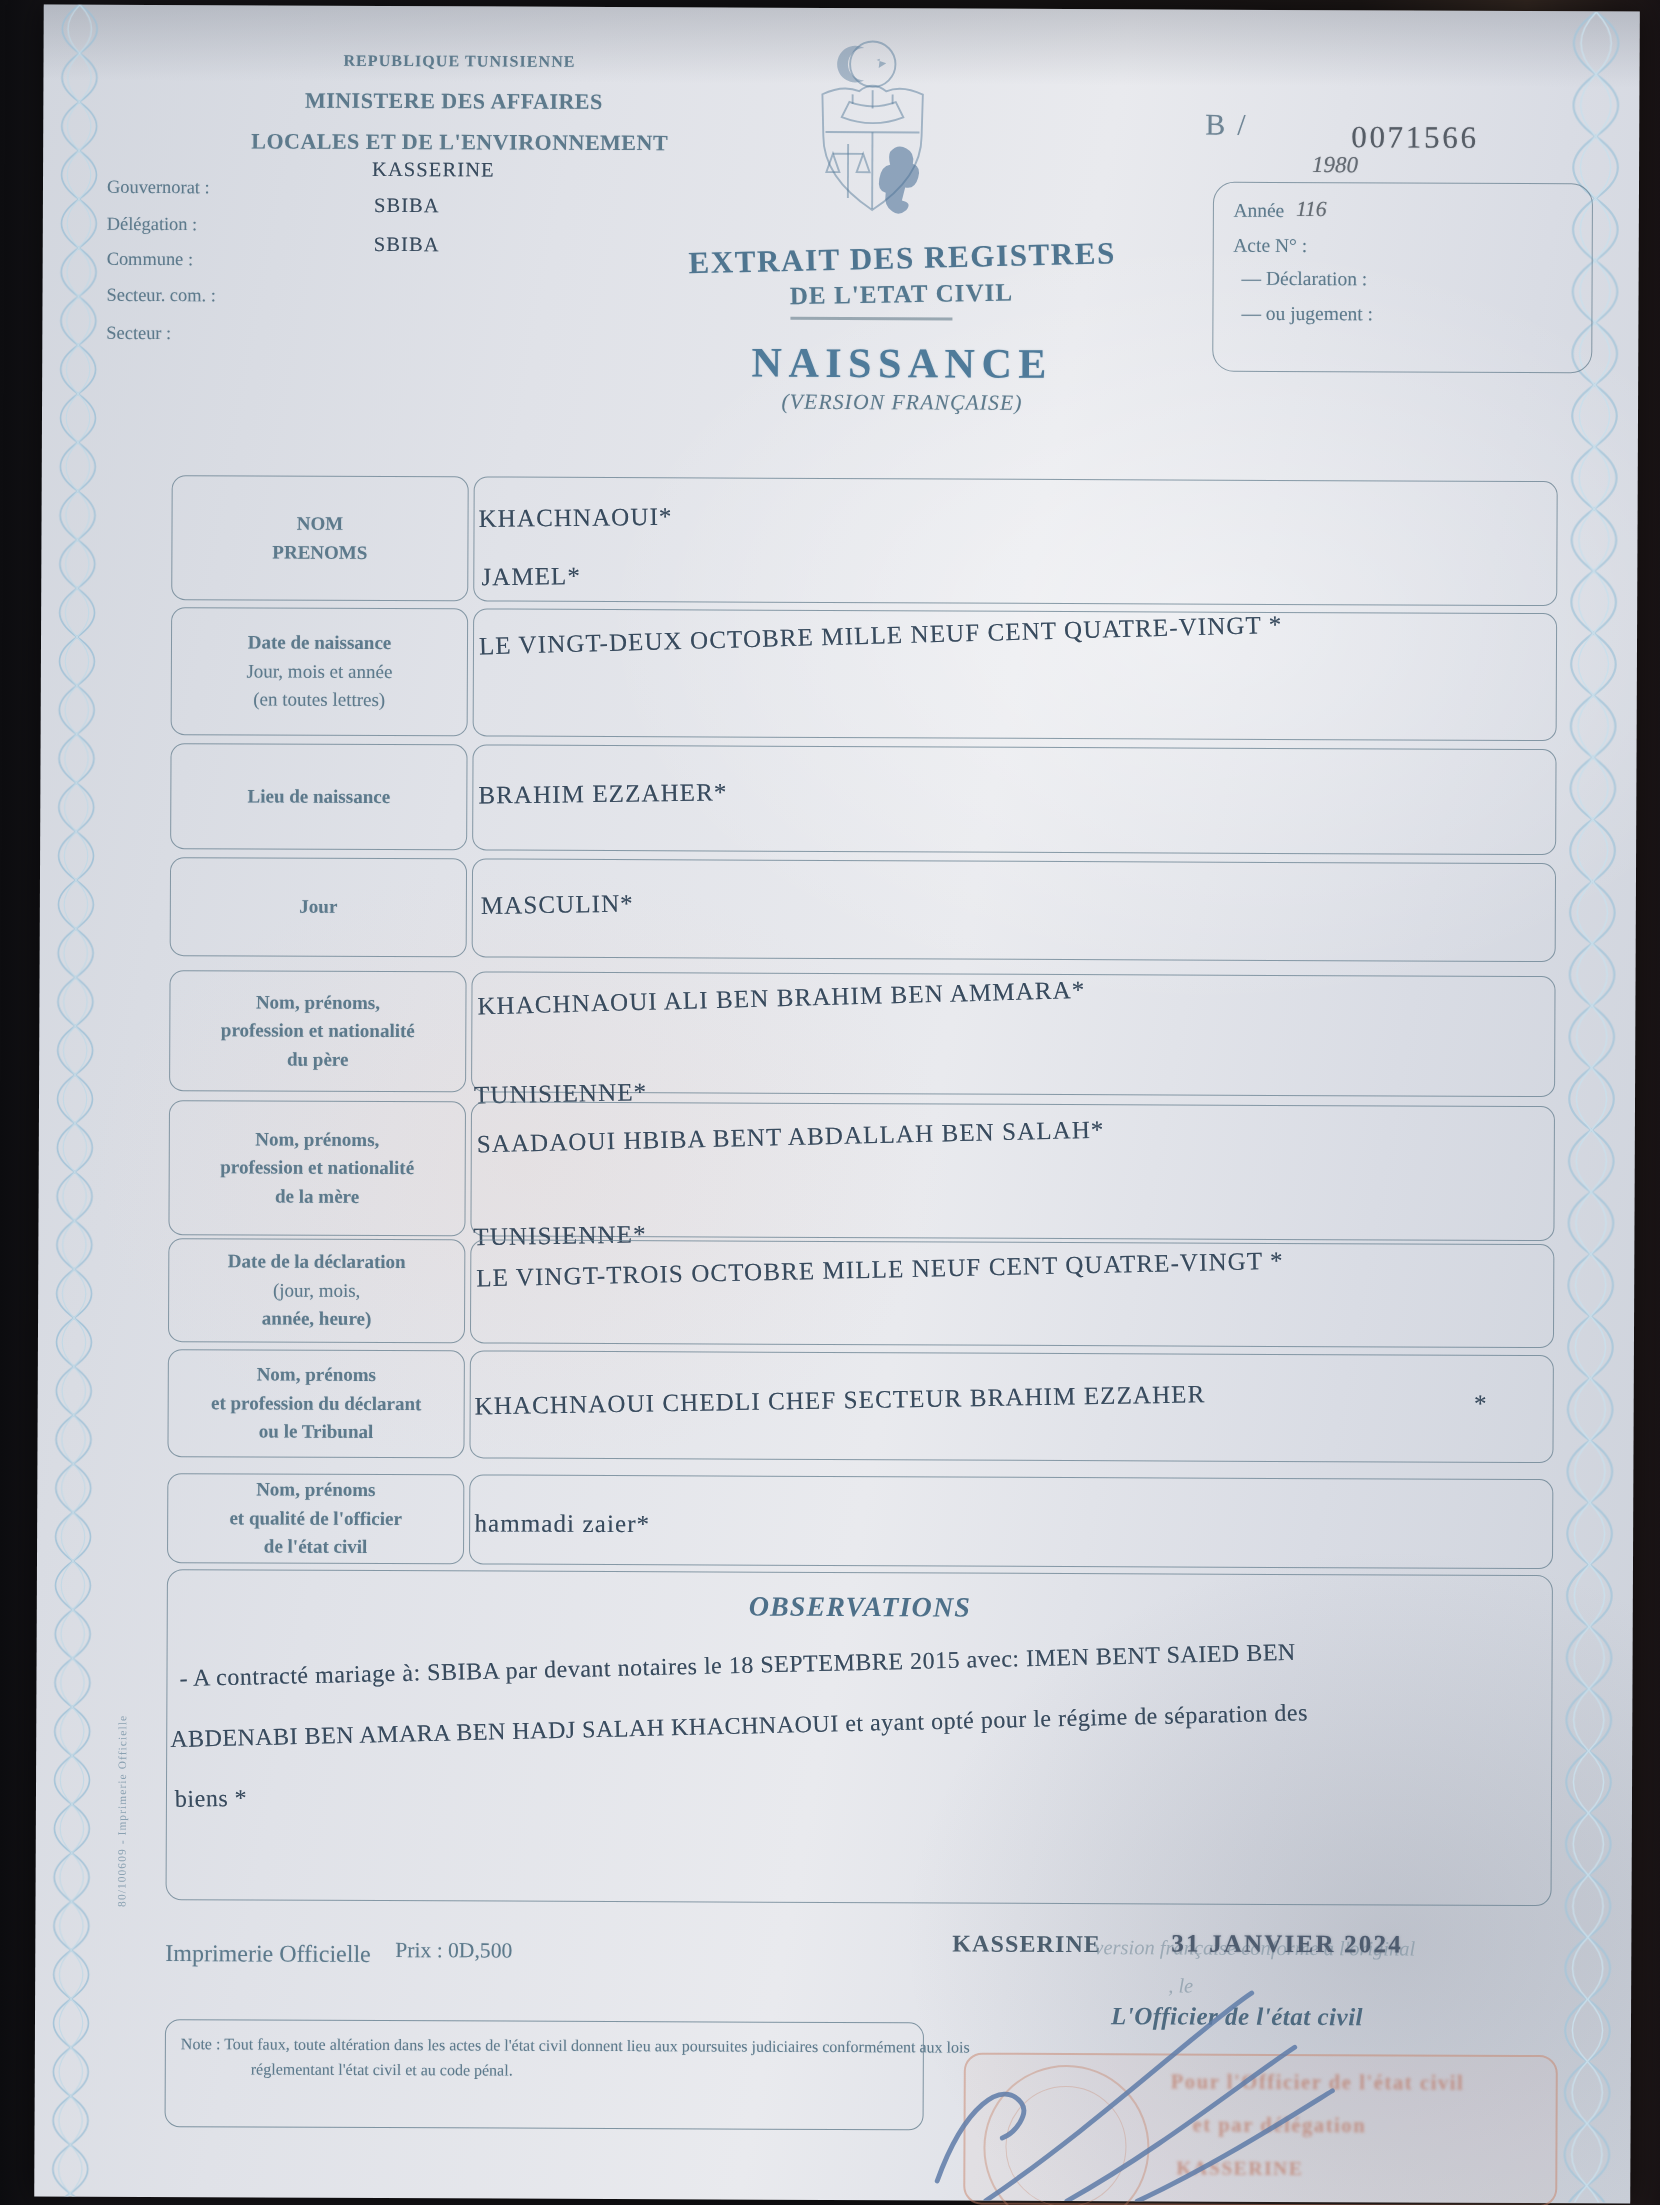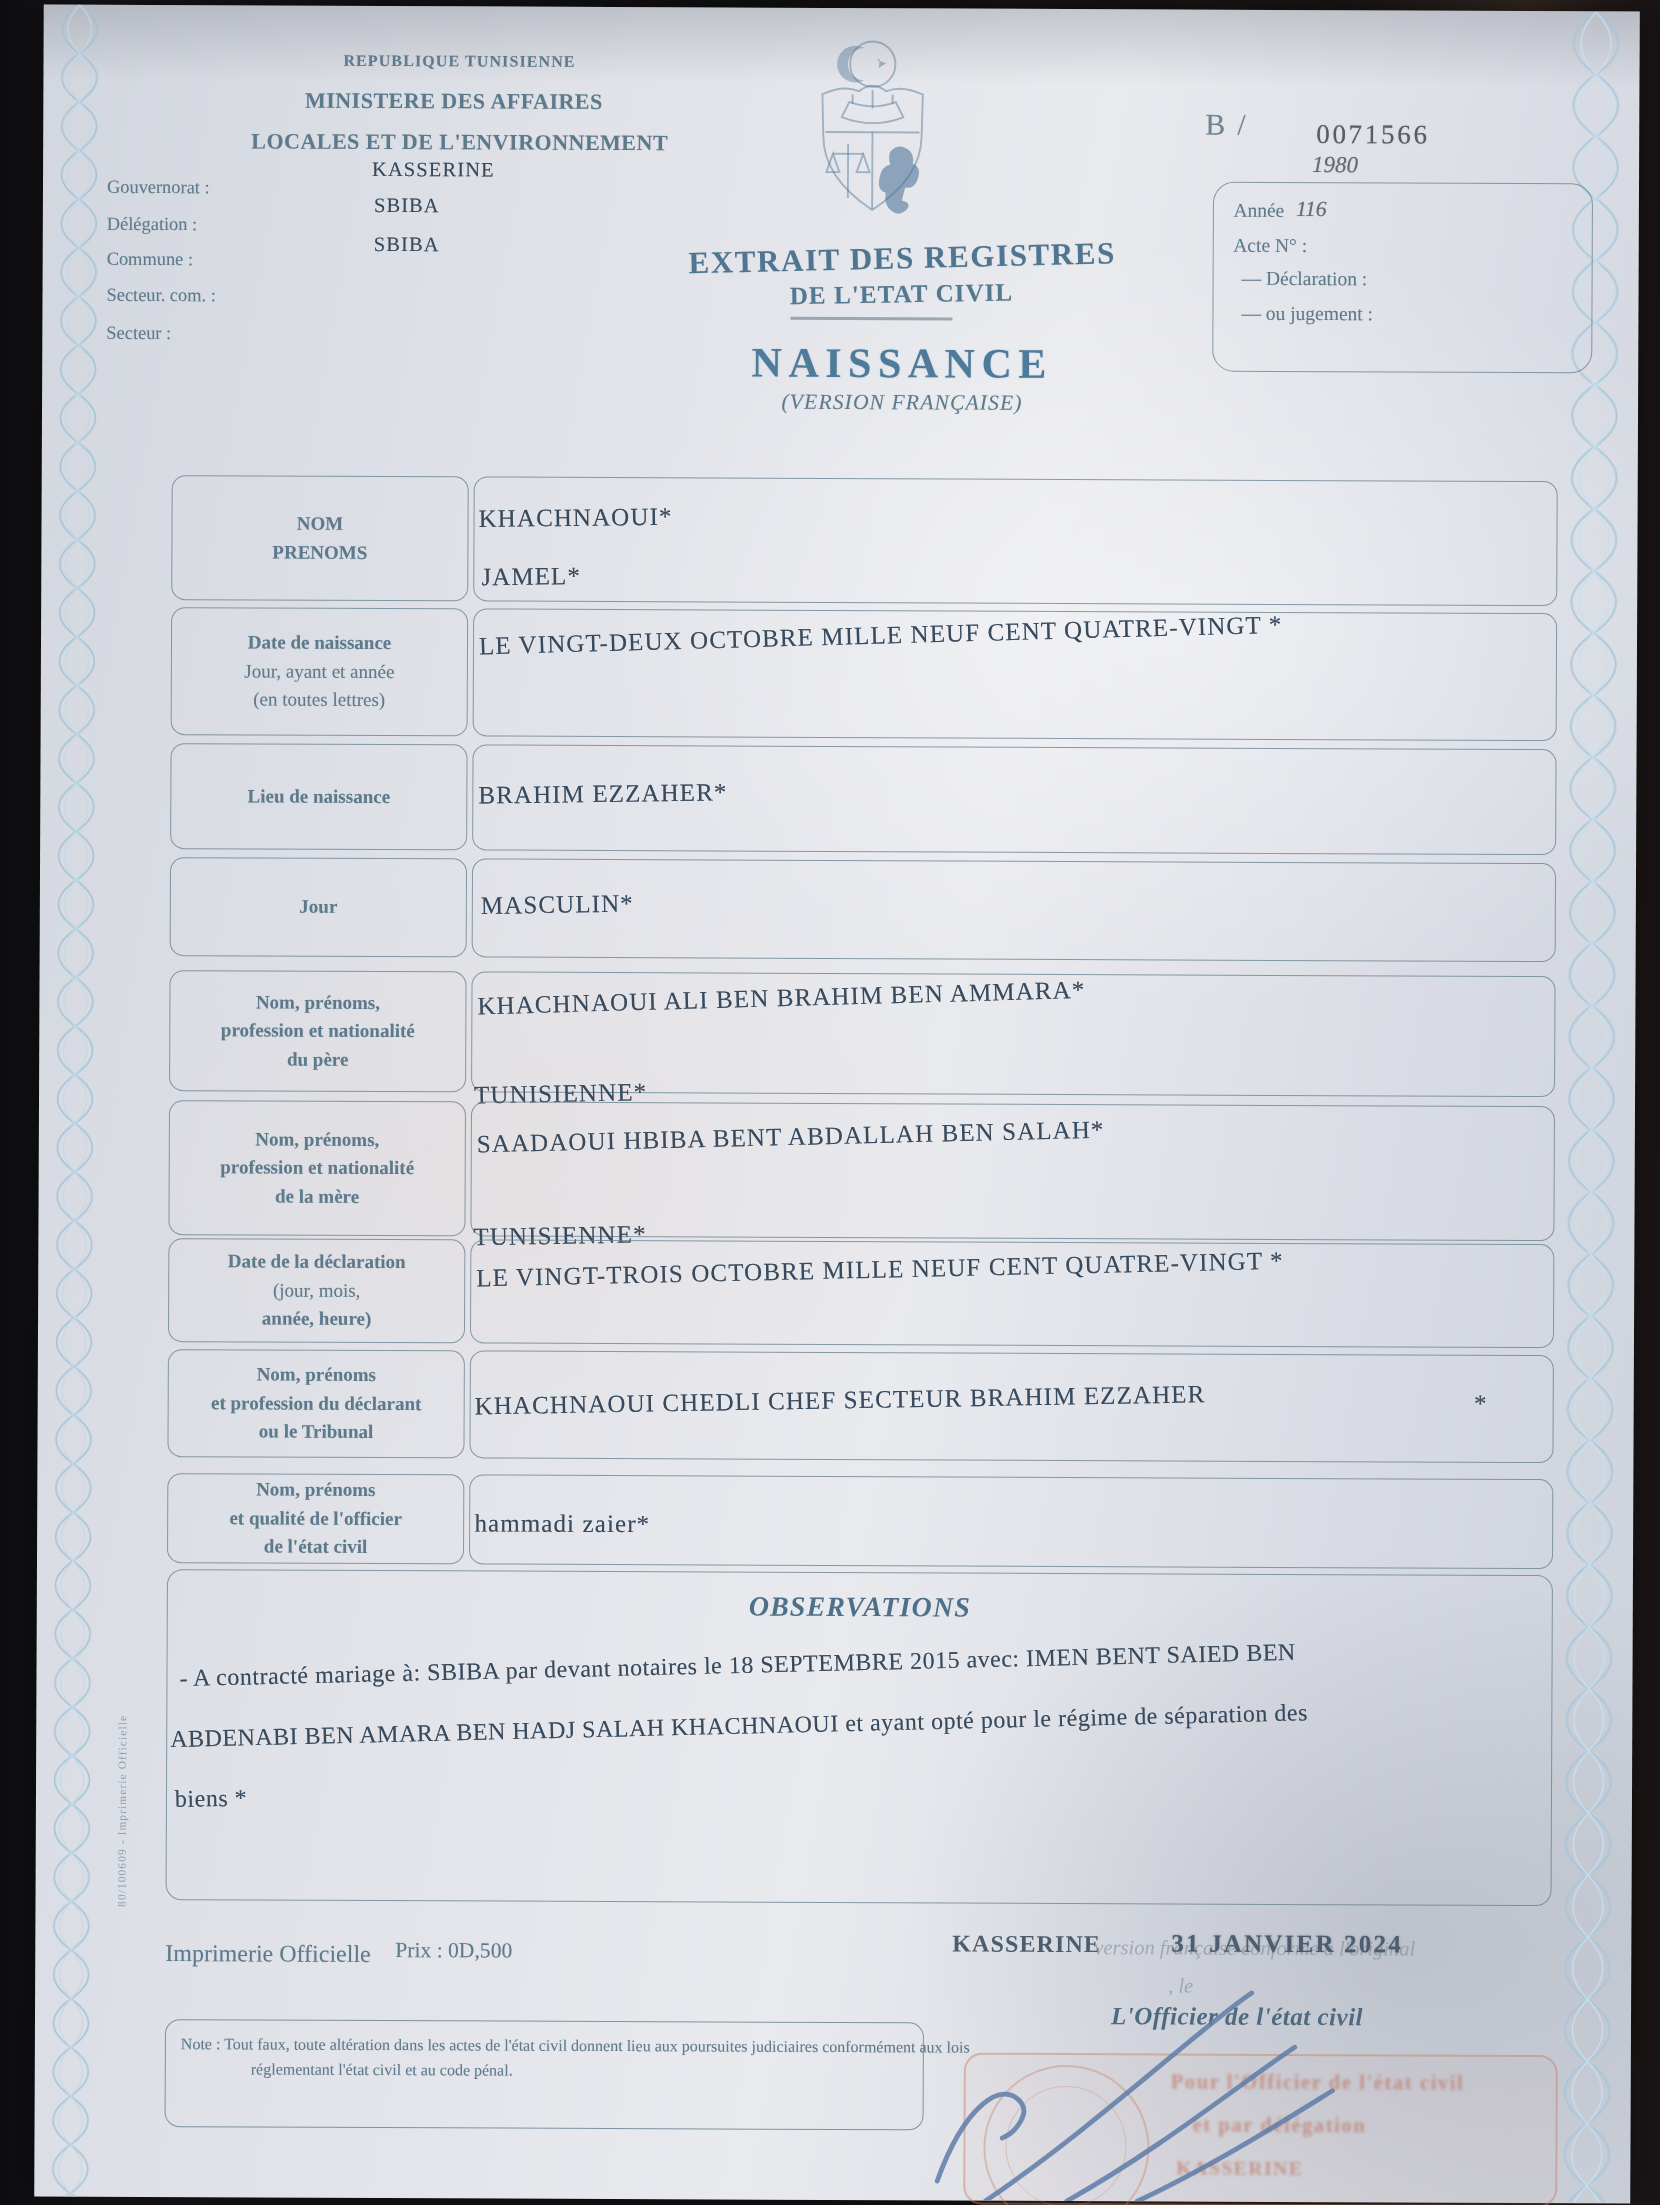--- a/index.html
+++ b/index.html
@@ -99,7 +99,7 @@
     </svg>
 
     <div class="abs print" style="left:1162px;top:98px;font-size:30px;letter-spacing:2.2px;color:#6e8494;">B /</div>
-    <div class="abs" style="left:1273px;top:109px;font-size:27px;letter-spacing:2.7px;color:#565d66;text-shadow:0 0 1.1px rgba(70,75,85,.5);">0071566</div>
+    <div class="abs" style="left:1308px;top:109px;font-size:31px;letter-spacing:2.7px;color:#565d66;text-shadow:0 0 1.1px rgba(70,75,85,.5);">0071566</div>
     <div class="abs hand" style="left:1269px;top:142px;font-size:23px;">1980</div>
 
     <div class="cellbox" style="left:1170px;top:172px;width:378px;height:188px;border-radius:21.6px;">

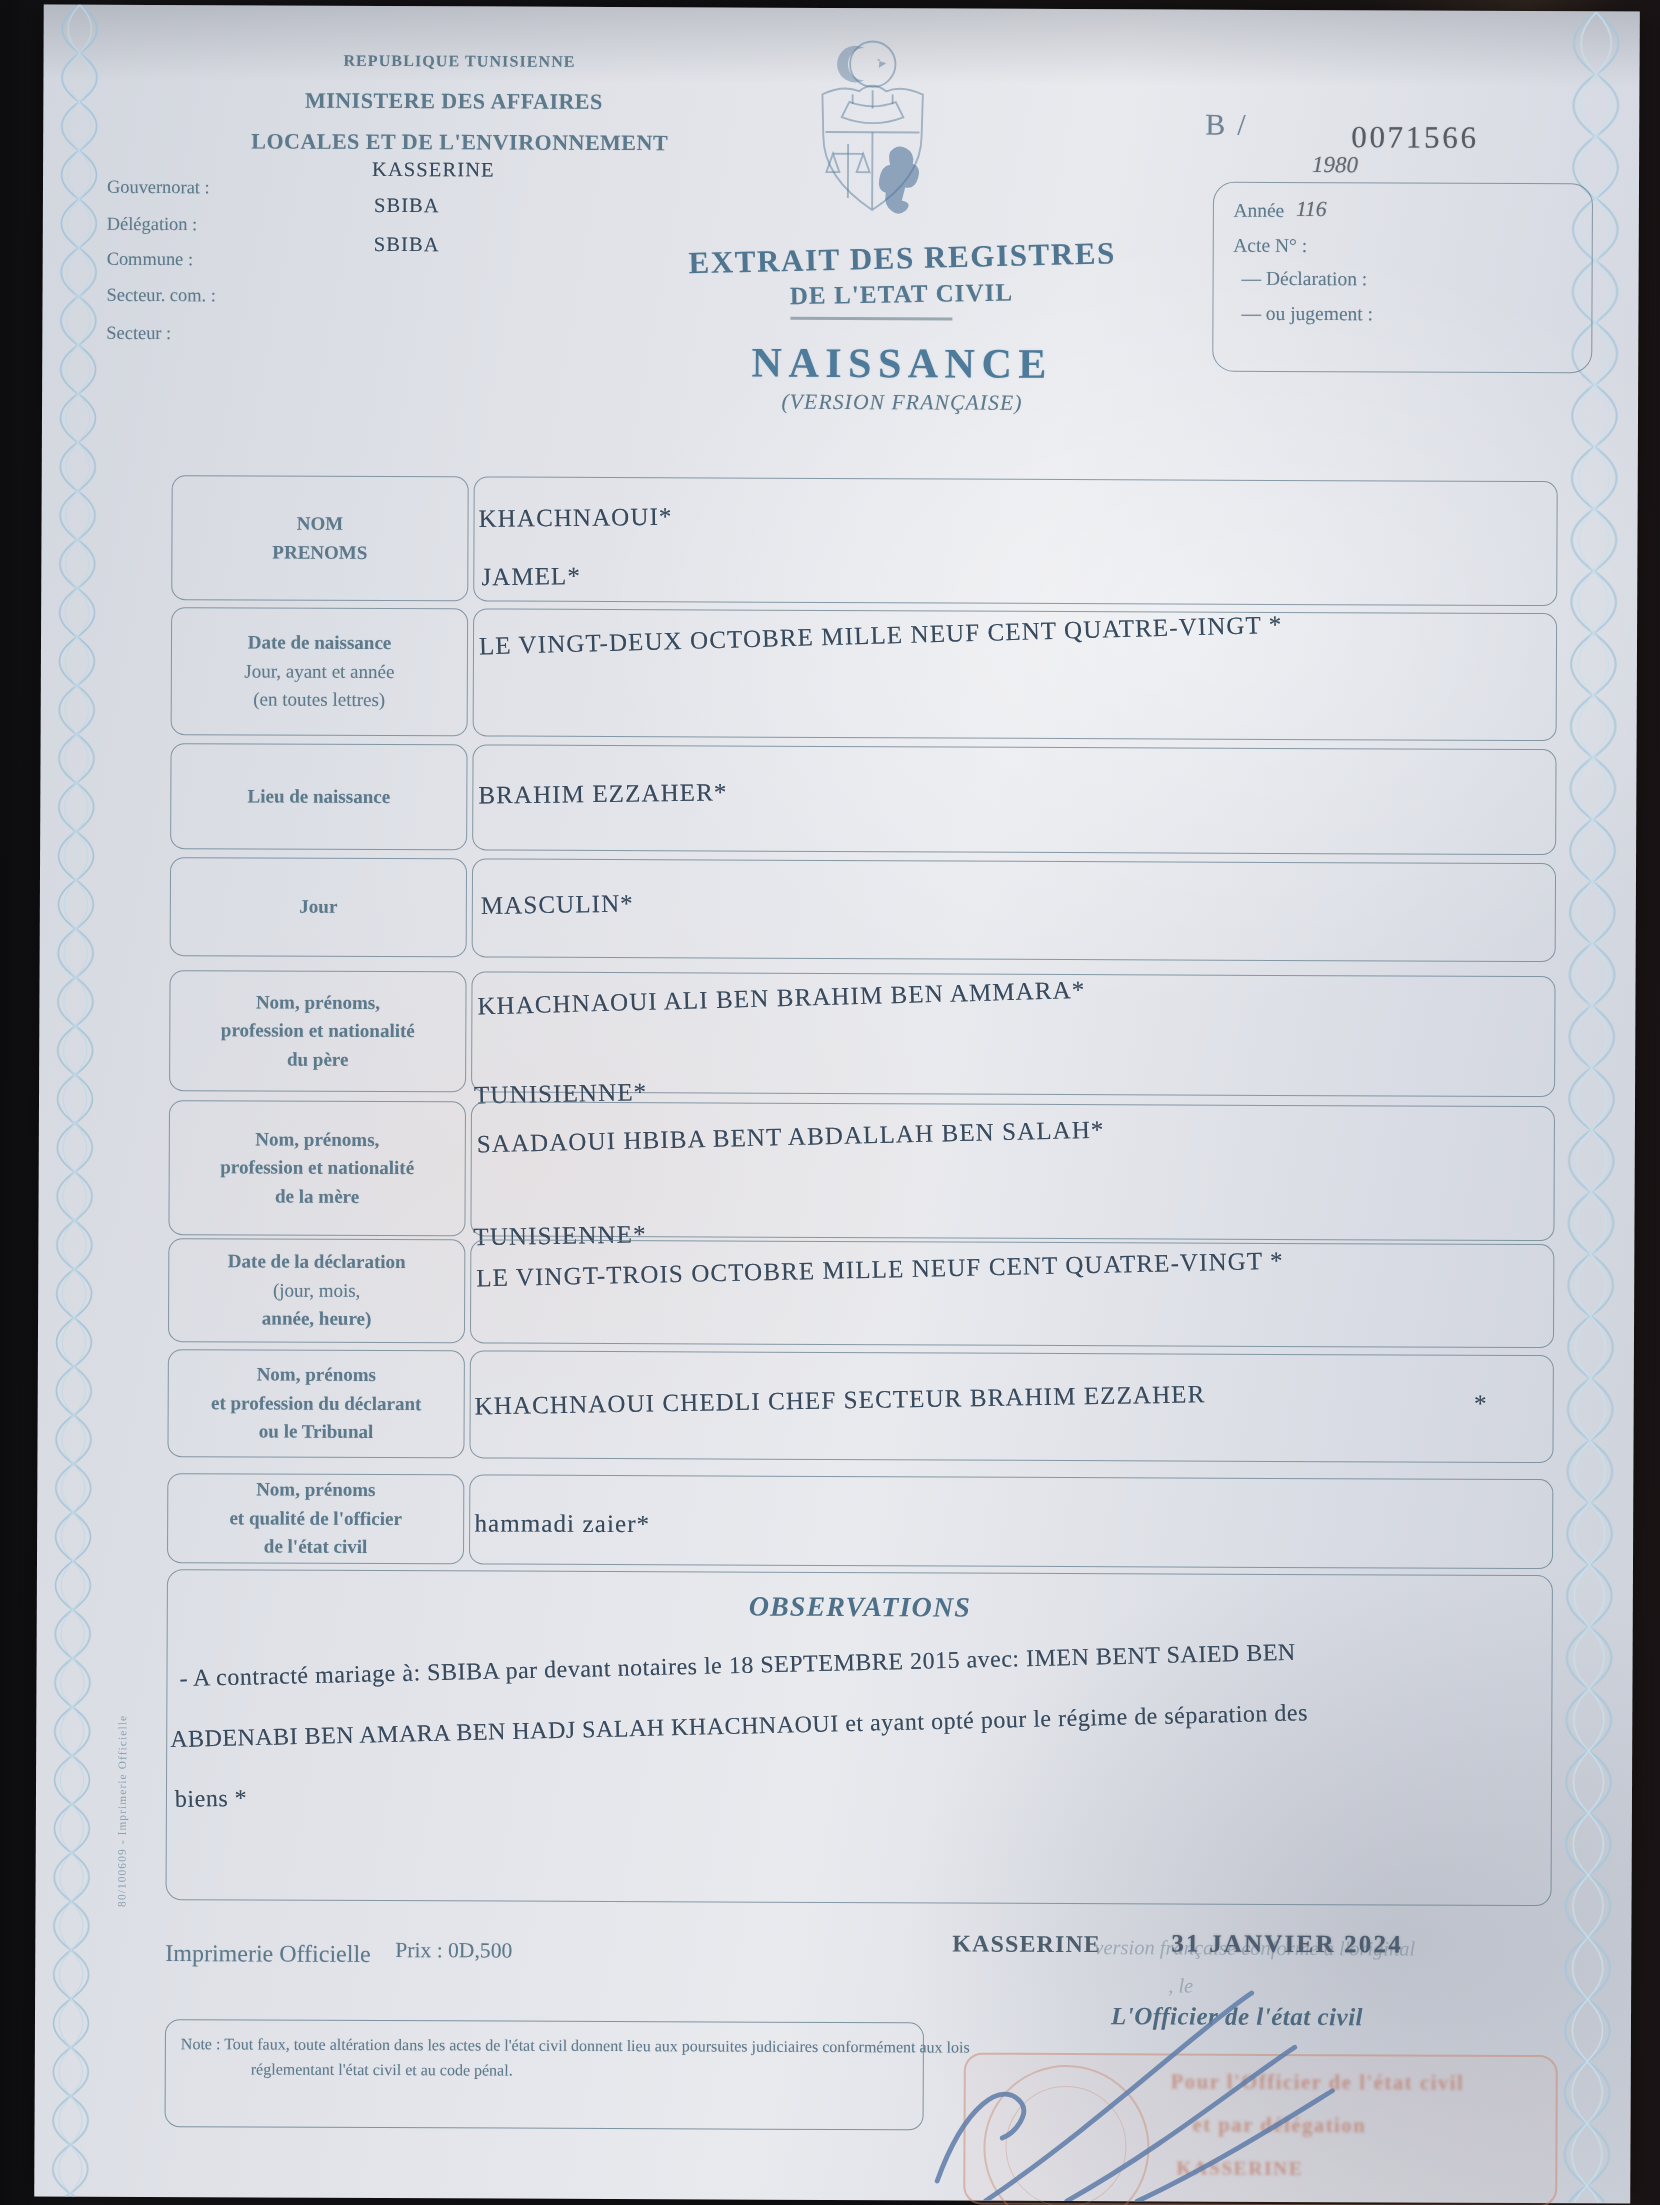--- a/index.html
+++ b/index.html
@@ -133,7 +133,7 @@
       <div class="cellbox row-label">
         <div class="labwrap">
           <div class="plabel">Date de naissance</div>
-          <div class="plabel" style="font-weight:400;">Jour, ayant et année</div>
+          <div class="plabel" style="font-weight:400;">Jour, mois et année</div>
           <div class="plabel" style="font-weight:400;">(en toutes lettres)</div>
         </div>
       </div>

